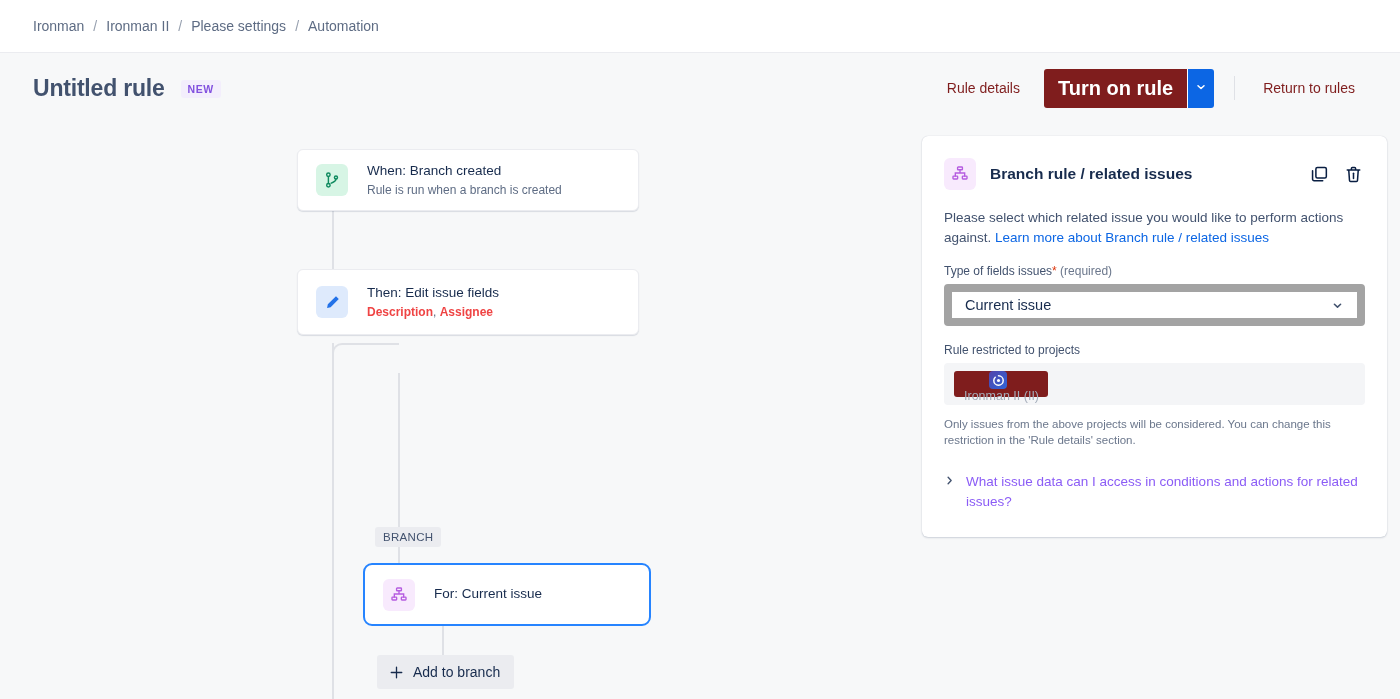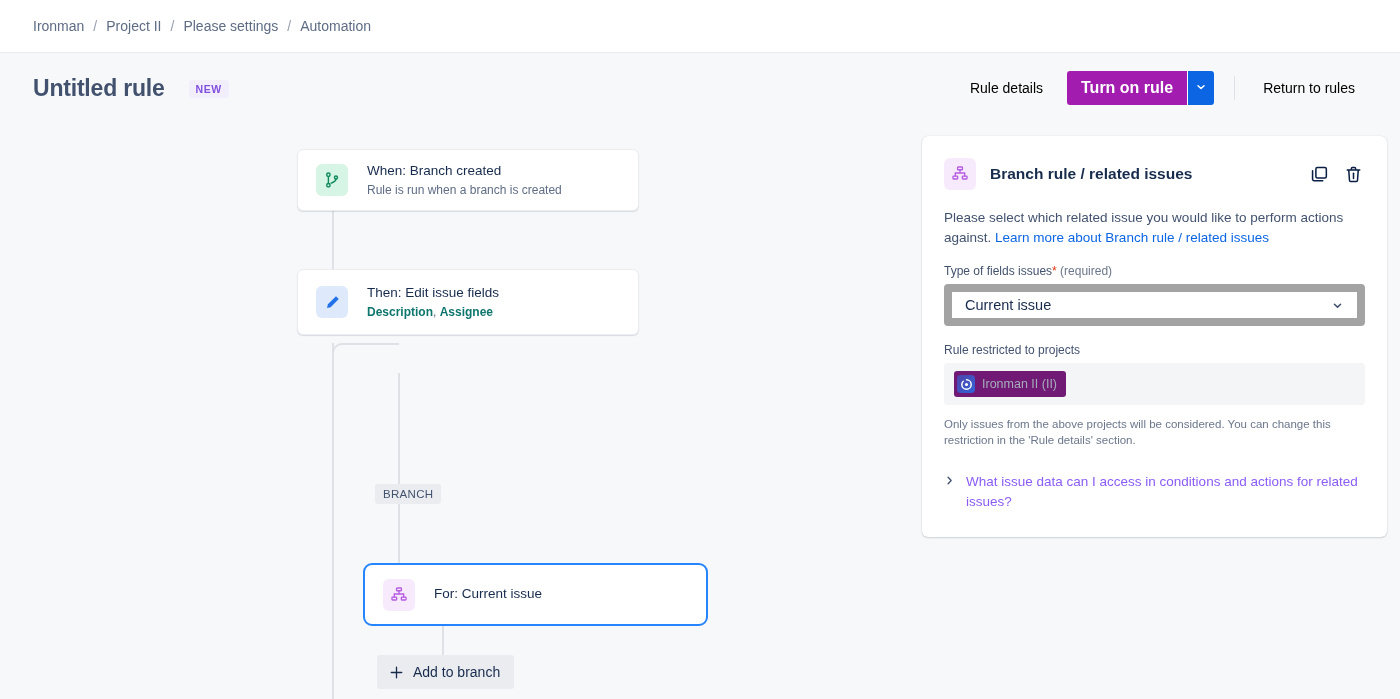--- a/index.html
+++ b/index.html
@@ -343,7 +343,7 @@
 <div class="breadcrumb-bar">
   <a class="crumb">Ironman</a>
   <span class="crumb-sep">/</span>
-  <a class="crumb">Project II</a>
+  <a class="crumb">Ironman II</a>
   <span class="crumb-sep">/</span>
   <a class="crumb">Please settings</a>
   <span class="crumb-sep">/</span>

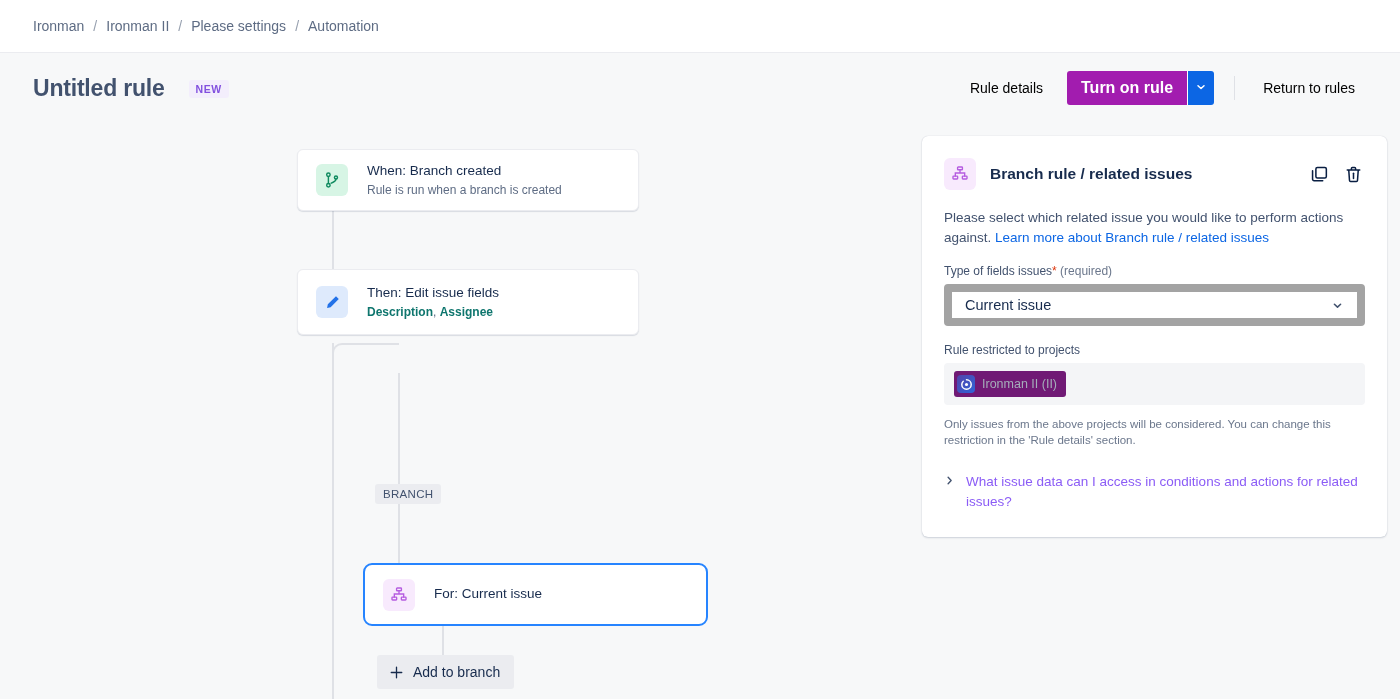--- a/index.html
+++ b/index.html
@@ -40,7 +40,6 @@
     display: flex;
     align-items: center;
     padding: 0 33px 0 33px;
-    gap: 8px;
   }
   .page-title {
     font-size: 23px;

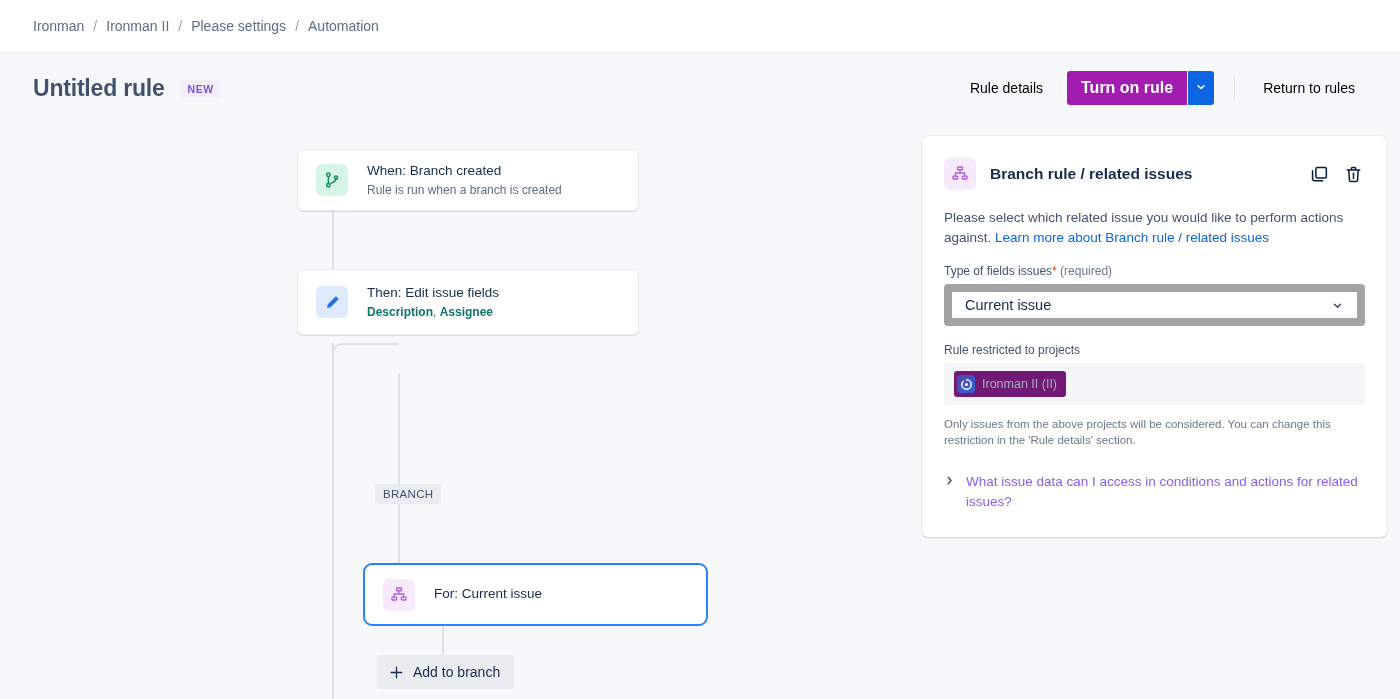--- a/index.html
+++ b/index.html
@@ -69,7 +69,7 @@
     border: none;
     font-family: inherit;
     font-size: 14px;
-    color: #000000;
+    color: #7f1d1d;
     padding: 7px 12px;
     border-radius: 3px;
     cursor: pointer;

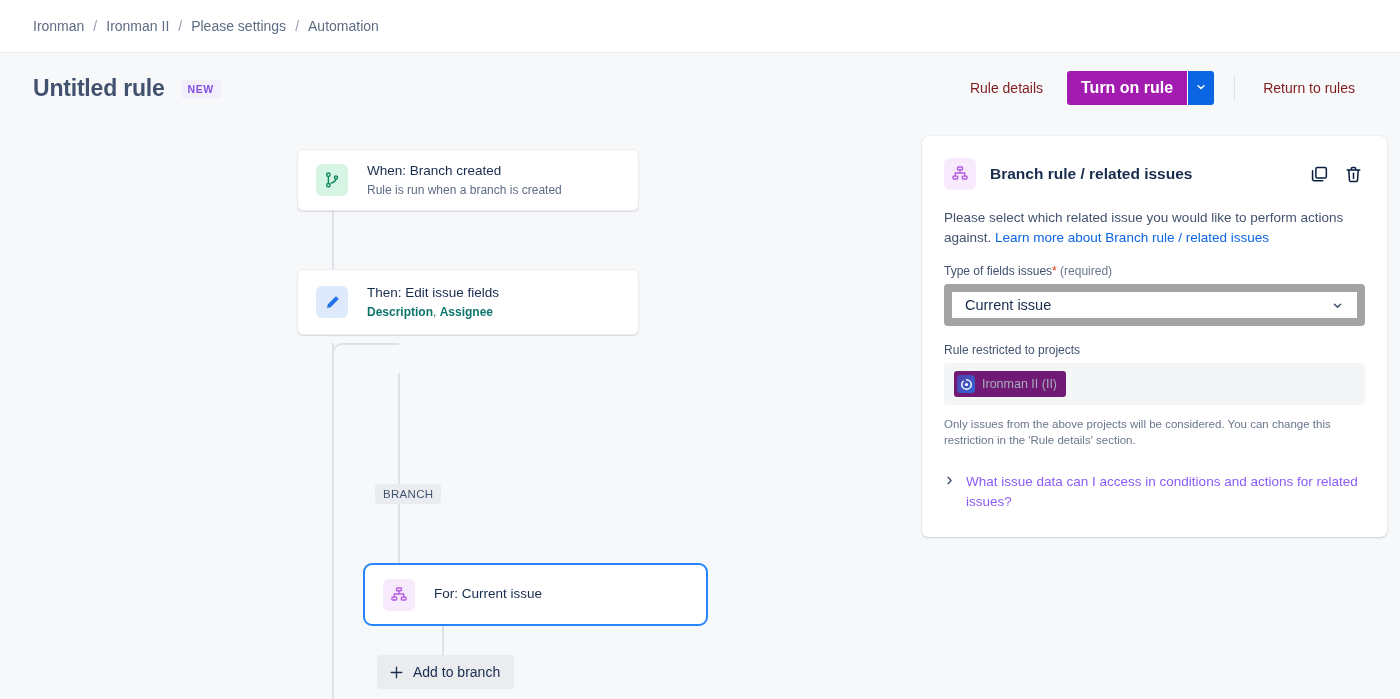--- a/index.html
+++ b/index.html
@@ -82,11 +82,11 @@
     overflow: hidden;
   }
   .split-main {
-    background: #a21caf;
+    background: #7f1d1d;
     color: #ffffff;
     border: none;
     font-family: inherit;
-    font-size: 16px;
+    font-size: 20px;
     font-weight: bold;
     padding: 8px 14px;
     cursor: pointer;

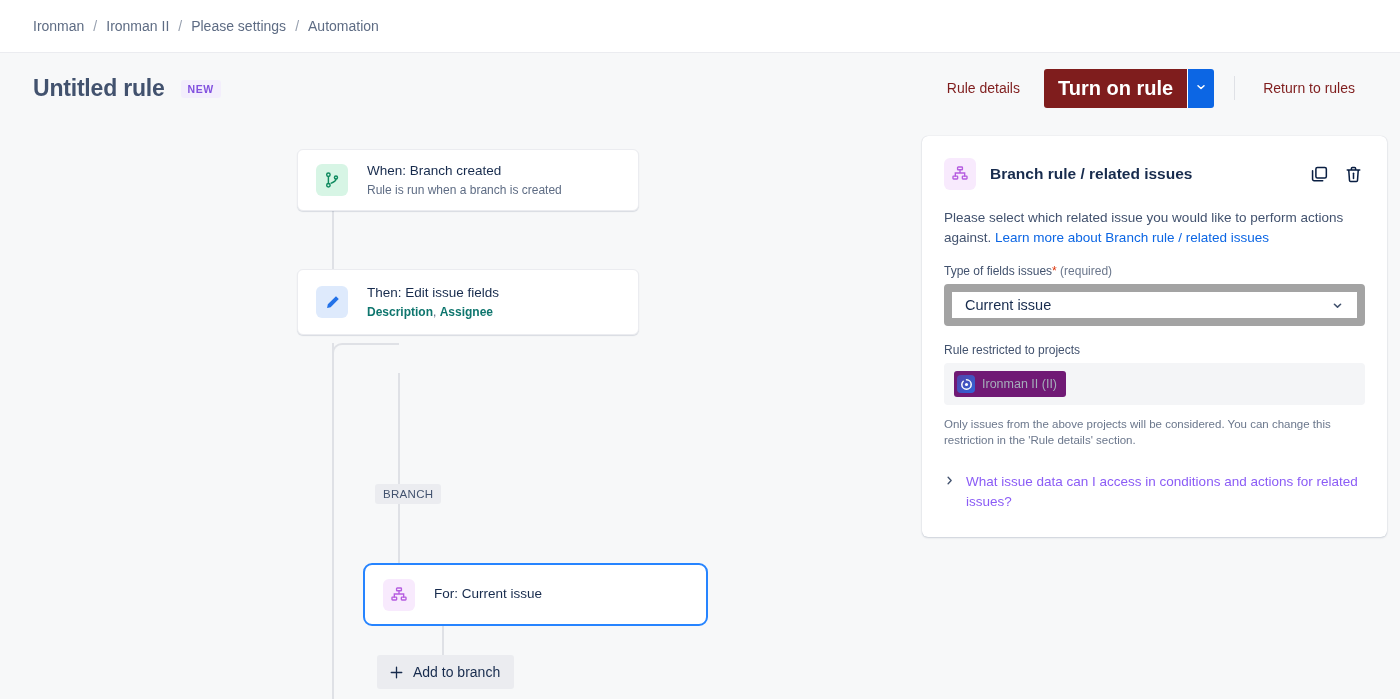--- a/index.html
+++ b/index.html
@@ -161,7 +161,7 @@
   .card-text { margin-left: 19px; line-height: 1.35; }
   .card-title { font-size: 13.5px; color: #172b4d; }
   .card-sub { font-size: 12px; color: #5e6c84; margin-top: 2px; }
-  .card-sub b { color: #0f766e; font-weight: bold; }
+  .card-sub b { color: #ef4444; font-weight: bold; }
 
   .card-selected {
     border: 2px solid #2684ff;

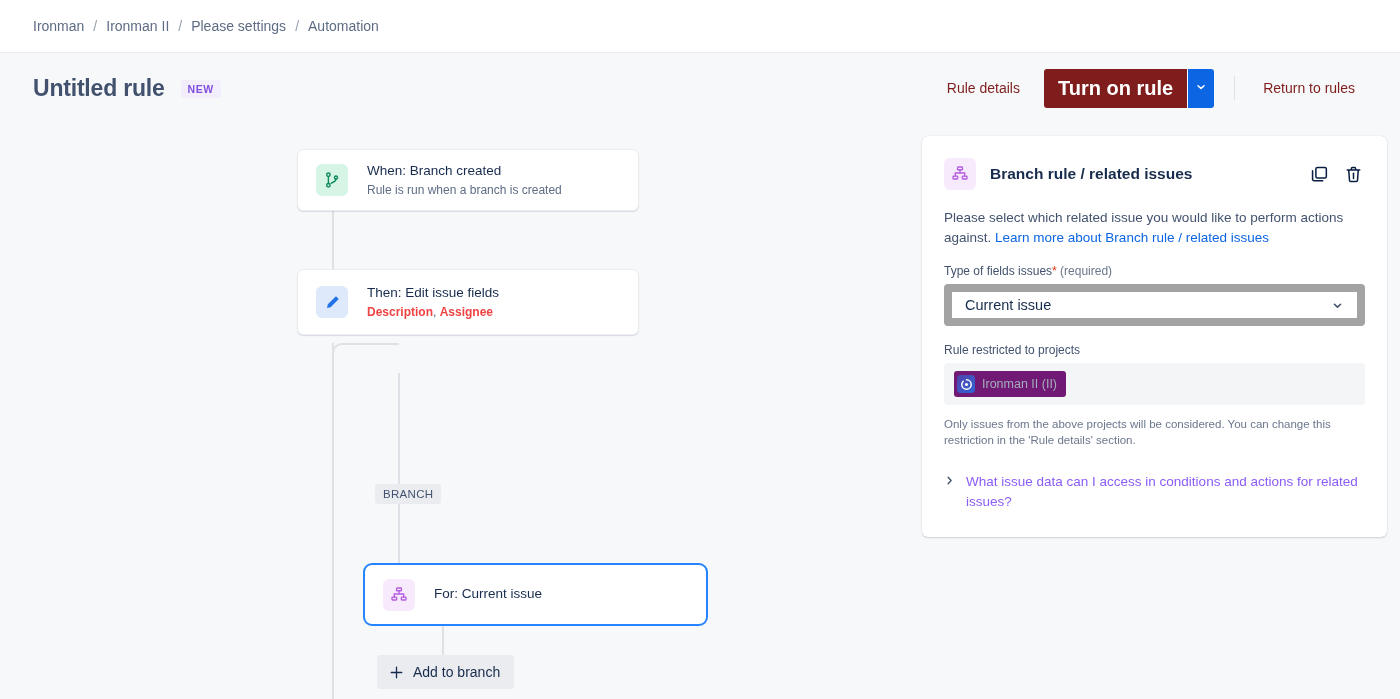--- a/index.html
+++ b/index.html
@@ -268,12 +268,13 @@
     padding: 0 8px;
   }
   .chip {
-    background: #701a75;
+    background: #7f1d1d;
     border-radius: 3px;
     height: 26px;
     display: flex;
     align-items: center;
     padding: 0 9px 0 3px;
+    flex-direction: column;
   }
   .chip-avatar {
     width: 18px; height: 18px;

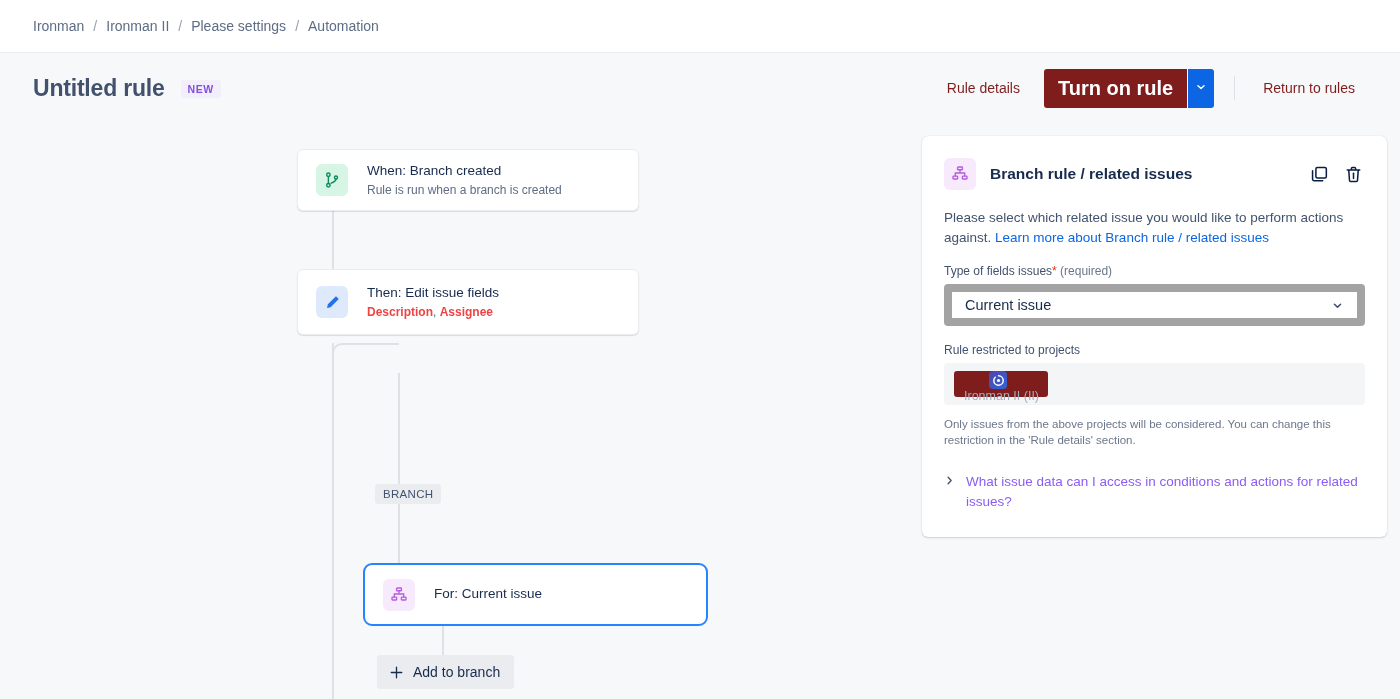--- a/index.html
+++ b/index.html
@@ -415,7 +415,7 @@
       </div>
     </div>
 
-    <div class="branch-pill" style="left:78px; top:348px;">BRANCH</div>
+    <div class="branch-pill" style="left:78px; top:391px;">BRANCH</div>
 
     <div class="card card-selected" style="left:66px; top:427px; width:345px; height:63px;text-align:center;">
       <div class="card-icon ic-purple">

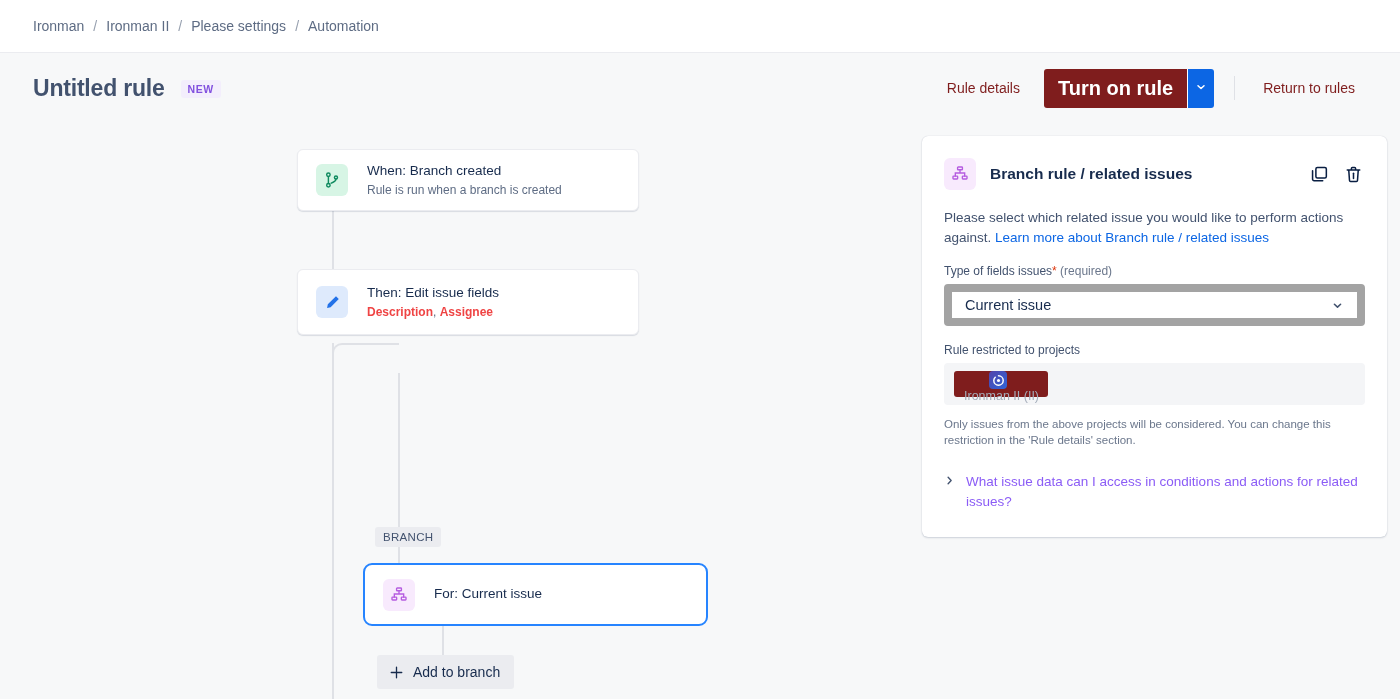--- a/index.html
+++ b/index.html
@@ -417,7 +417,7 @@
 
     <div class="branch-pill" style="left:78px; top:391px;">BRANCH</div>
 
-    <div class="card card-selected" style="left:66px; top:427px; width:345px; height:63px;text-align:center;">
+    <div class="card card-selected" style="left:66px; top:427px; width:288px; height:63px;text-align:center;">
       <div class="card-icon ic-purple">
         <svg width="18" height="18" viewBox="0 0 20 20" fill="none" stroke="#b55ce0" stroke-width="1.5">
           <rect x="7.3" y="2.2" width="5.4" height="3.1" rx="0.7"></rect>

